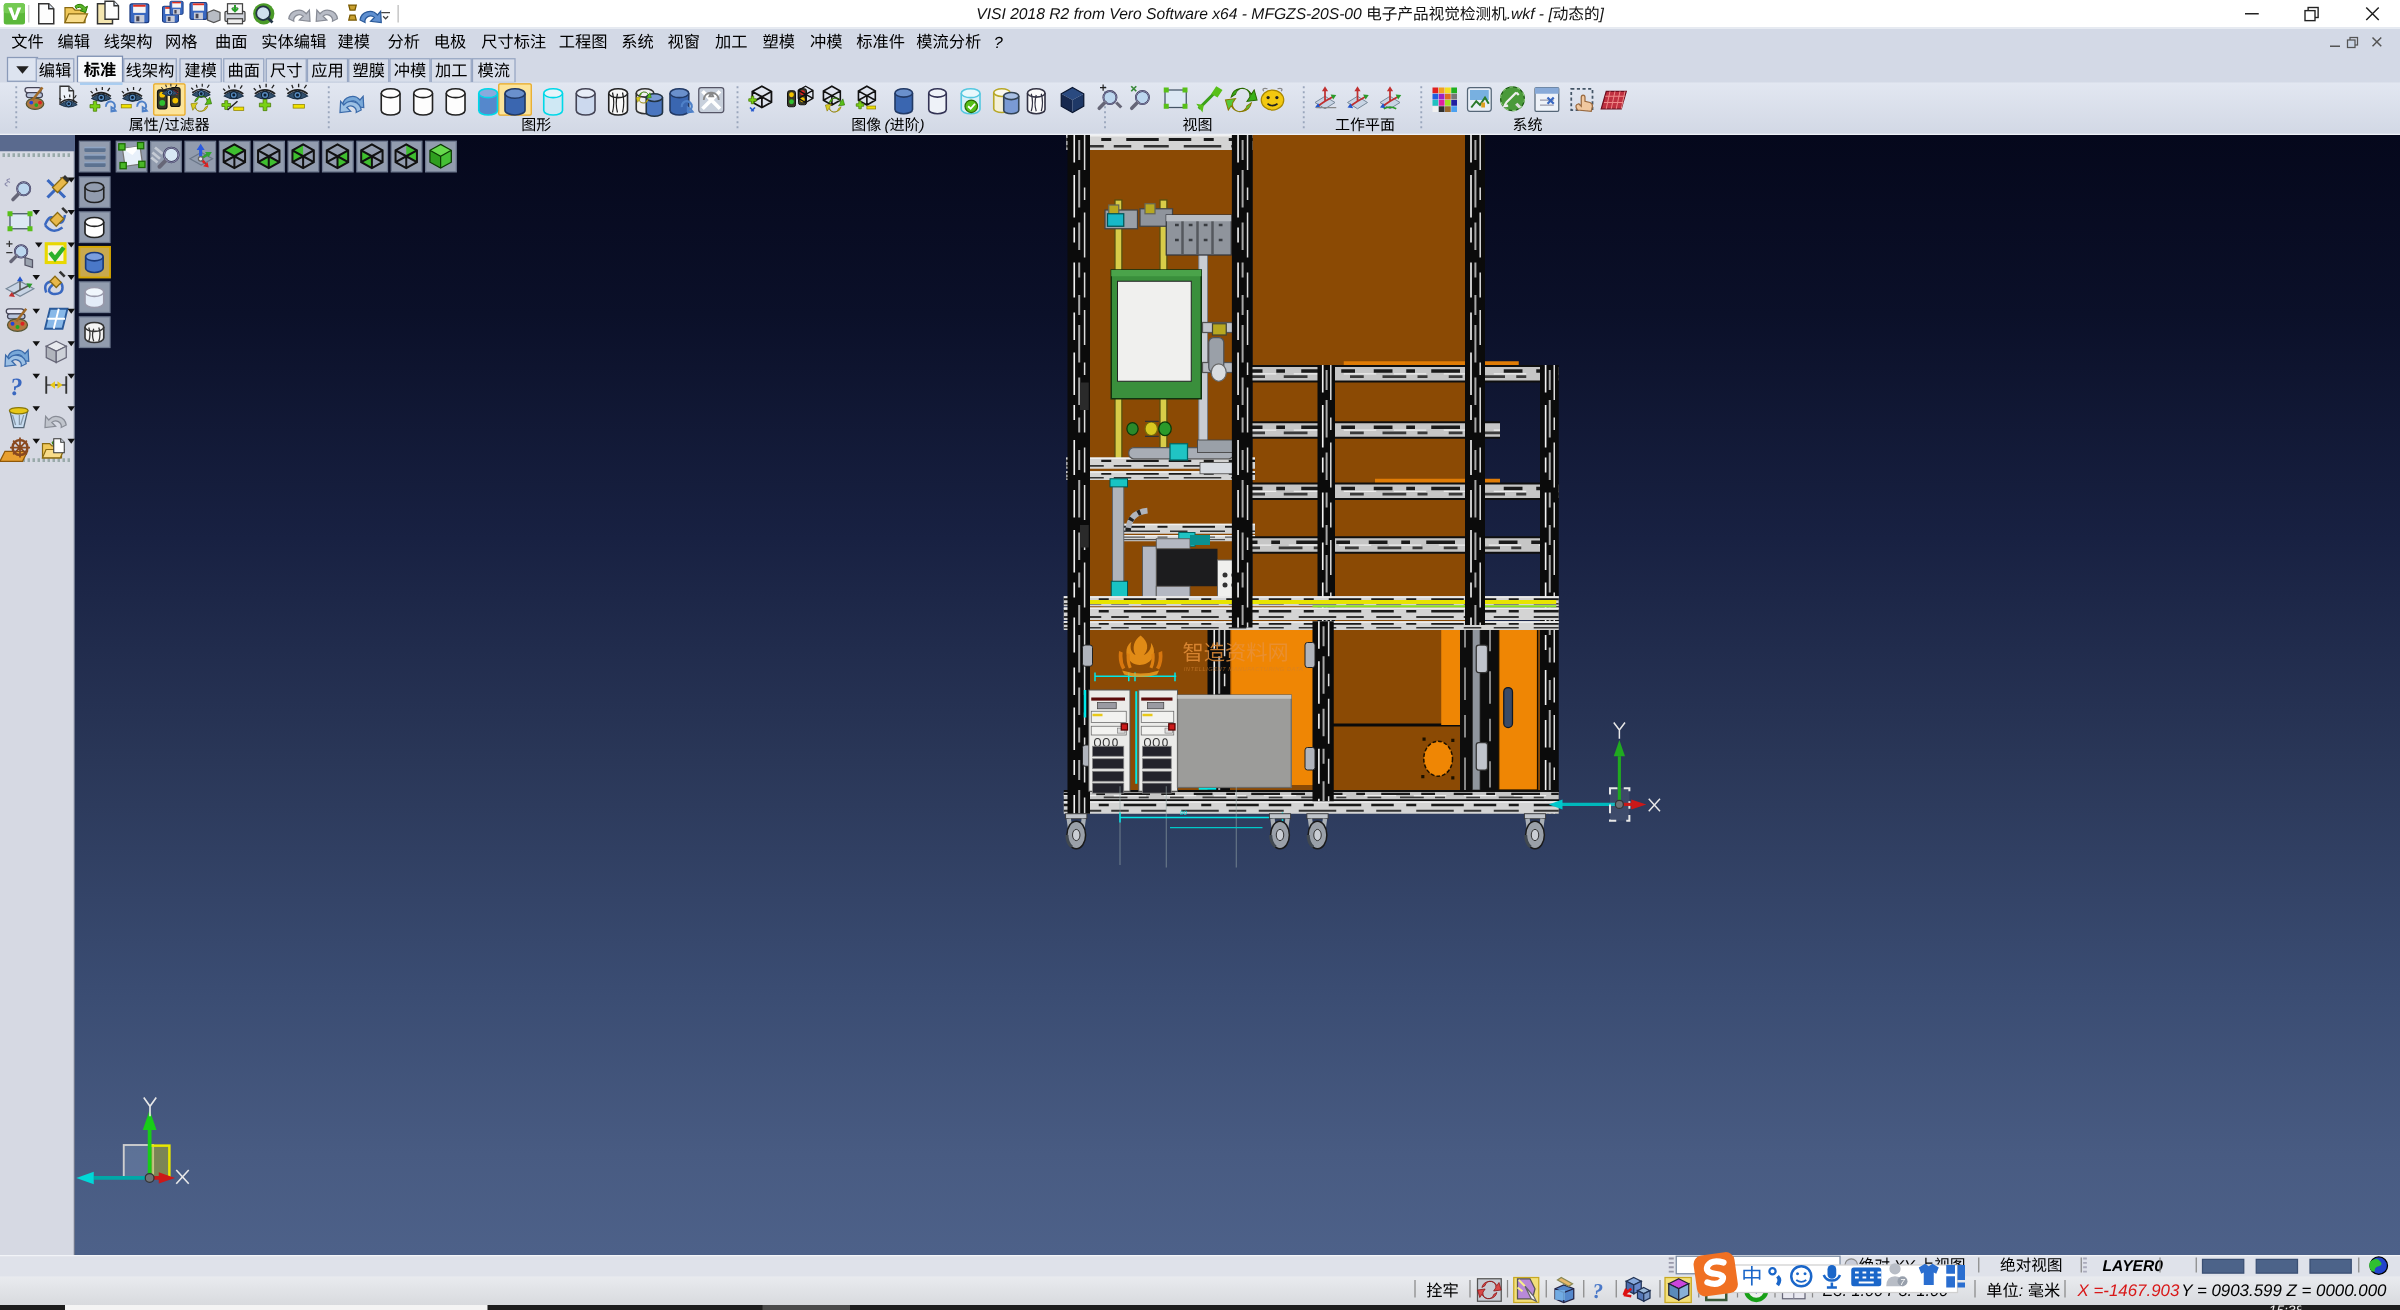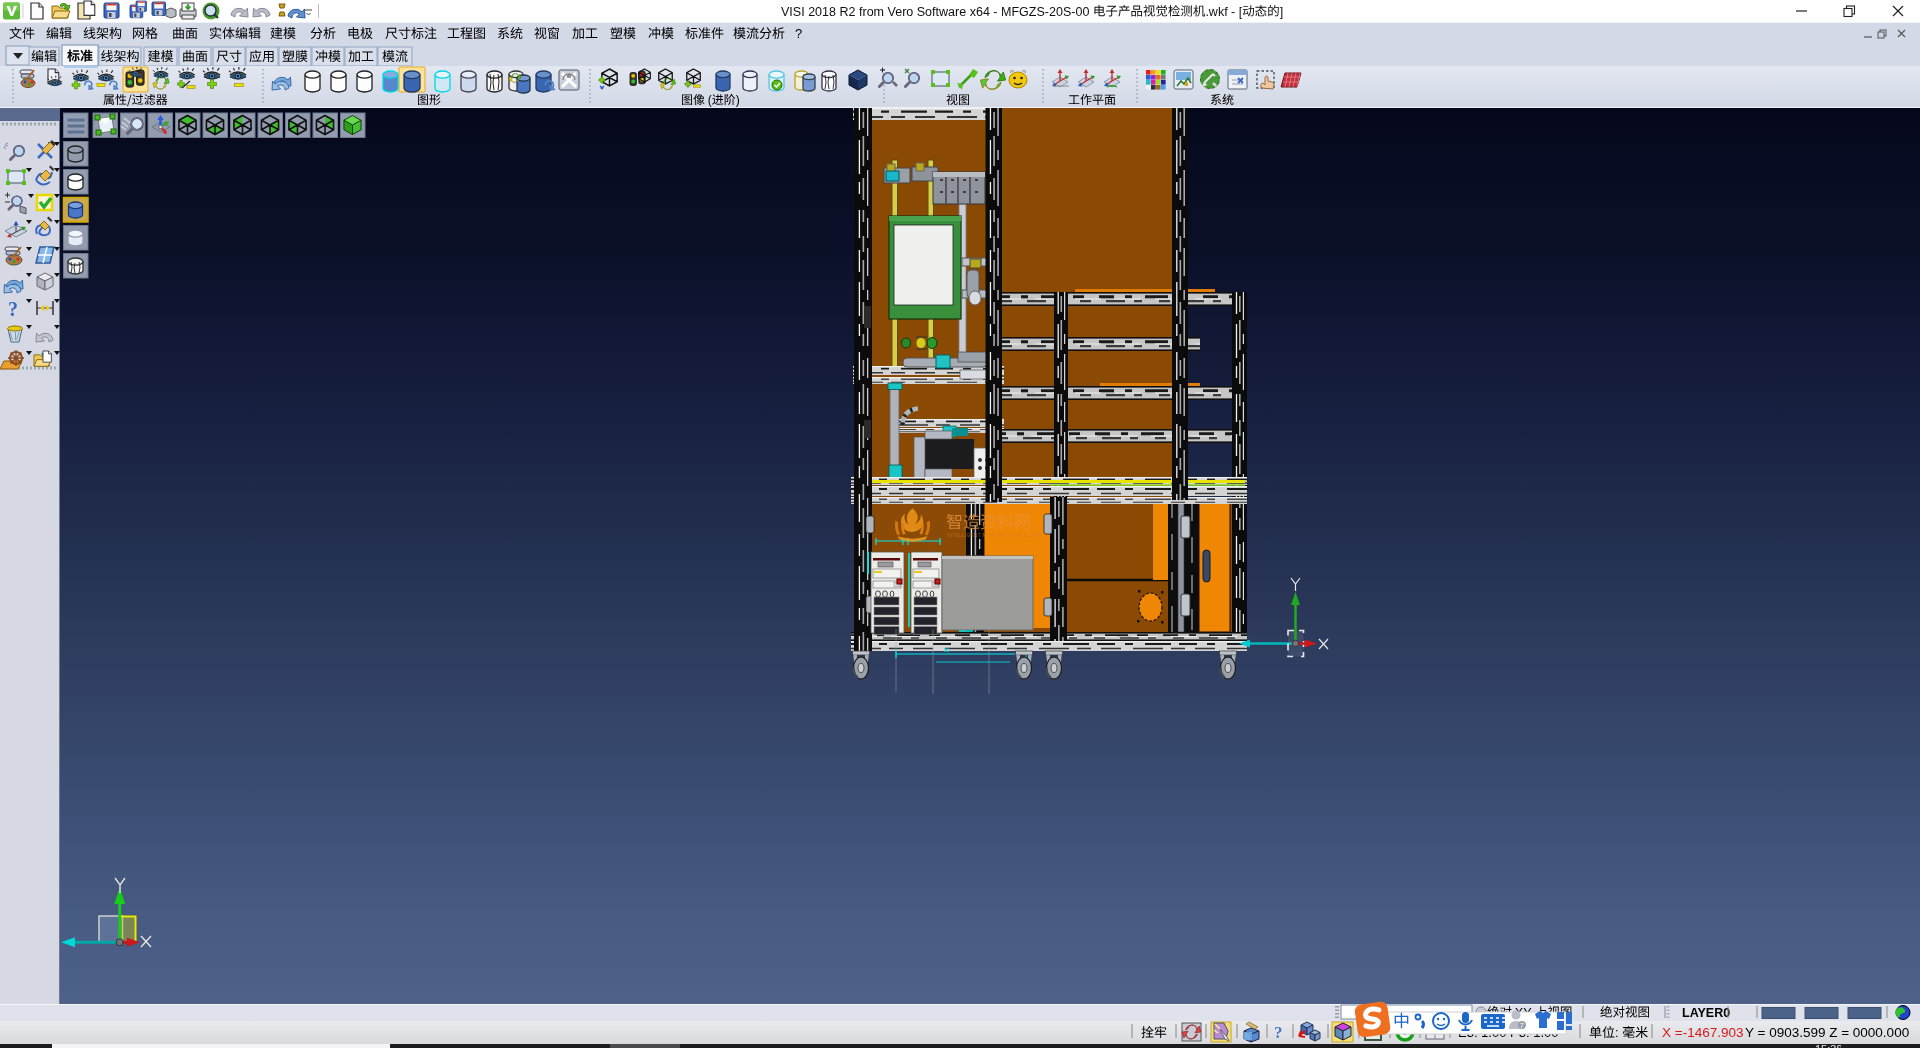--- a/index.html
+++ b/index.html
@@ -2,7 +2,7 @@
 <html><head><meta charset="utf-8"><style>
 html,body{margin:0;padding:0;}
 body{width:1920px;height:1048px;overflow:hidden;font-family:"Liberation Sans",sans-serif;}
-#root{position:absolute;left:0;top:0;width:1920px;height:1048px;background:#d4dae7;}
+#root{position:absolute;left:0;top:0;width:1920px;height:1048px;background:#d4dae7;font-style:italic;}
 .abs{position:absolute;}
 </style></head><body>
 <div id="root">

